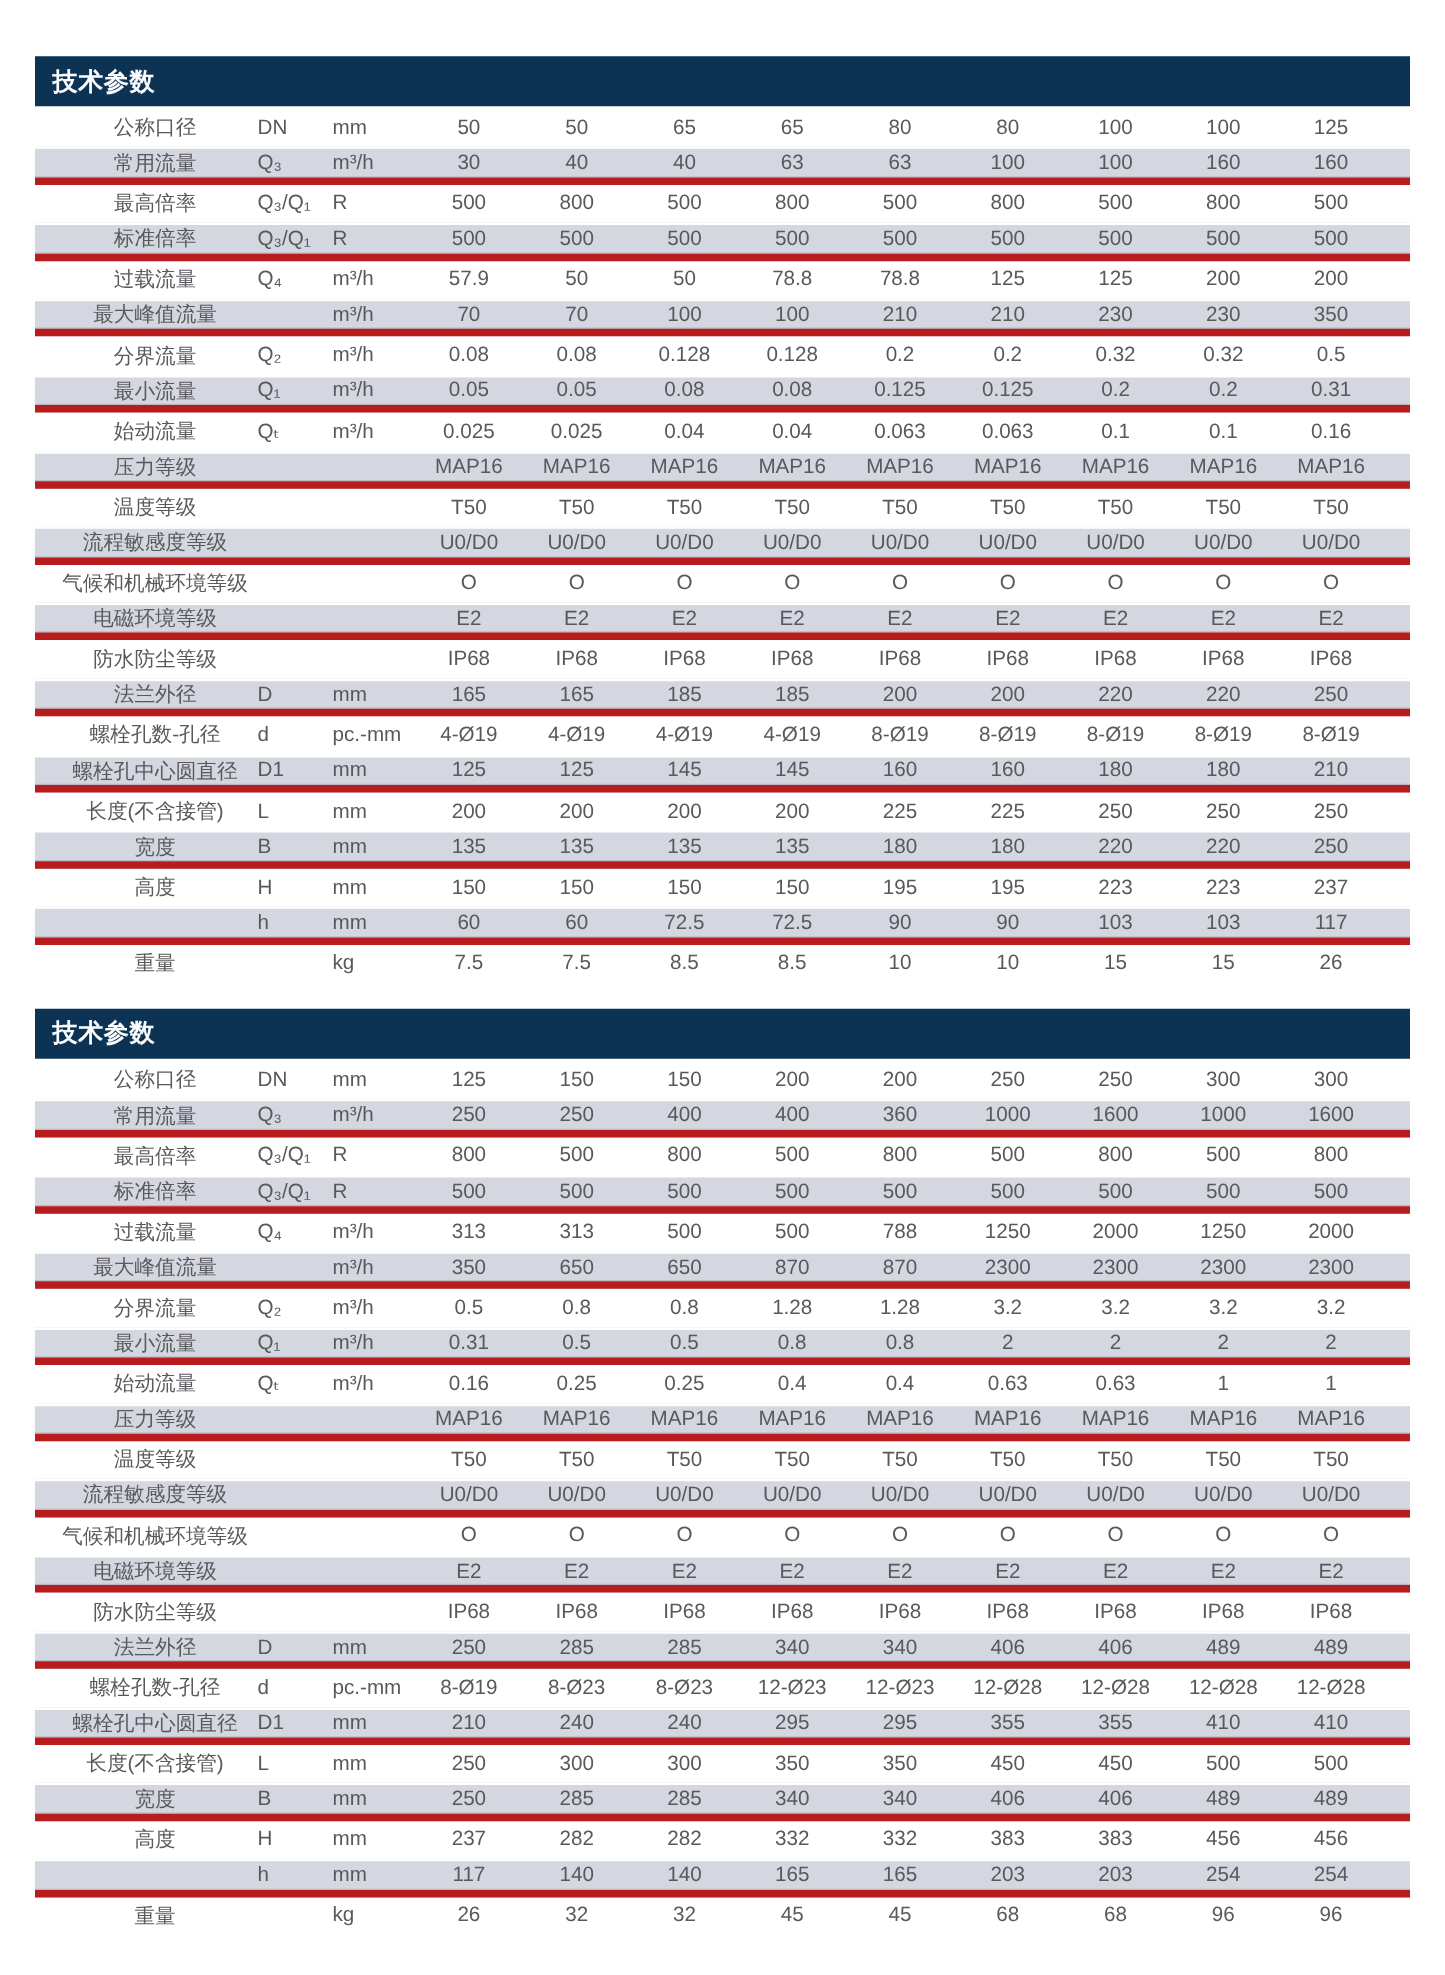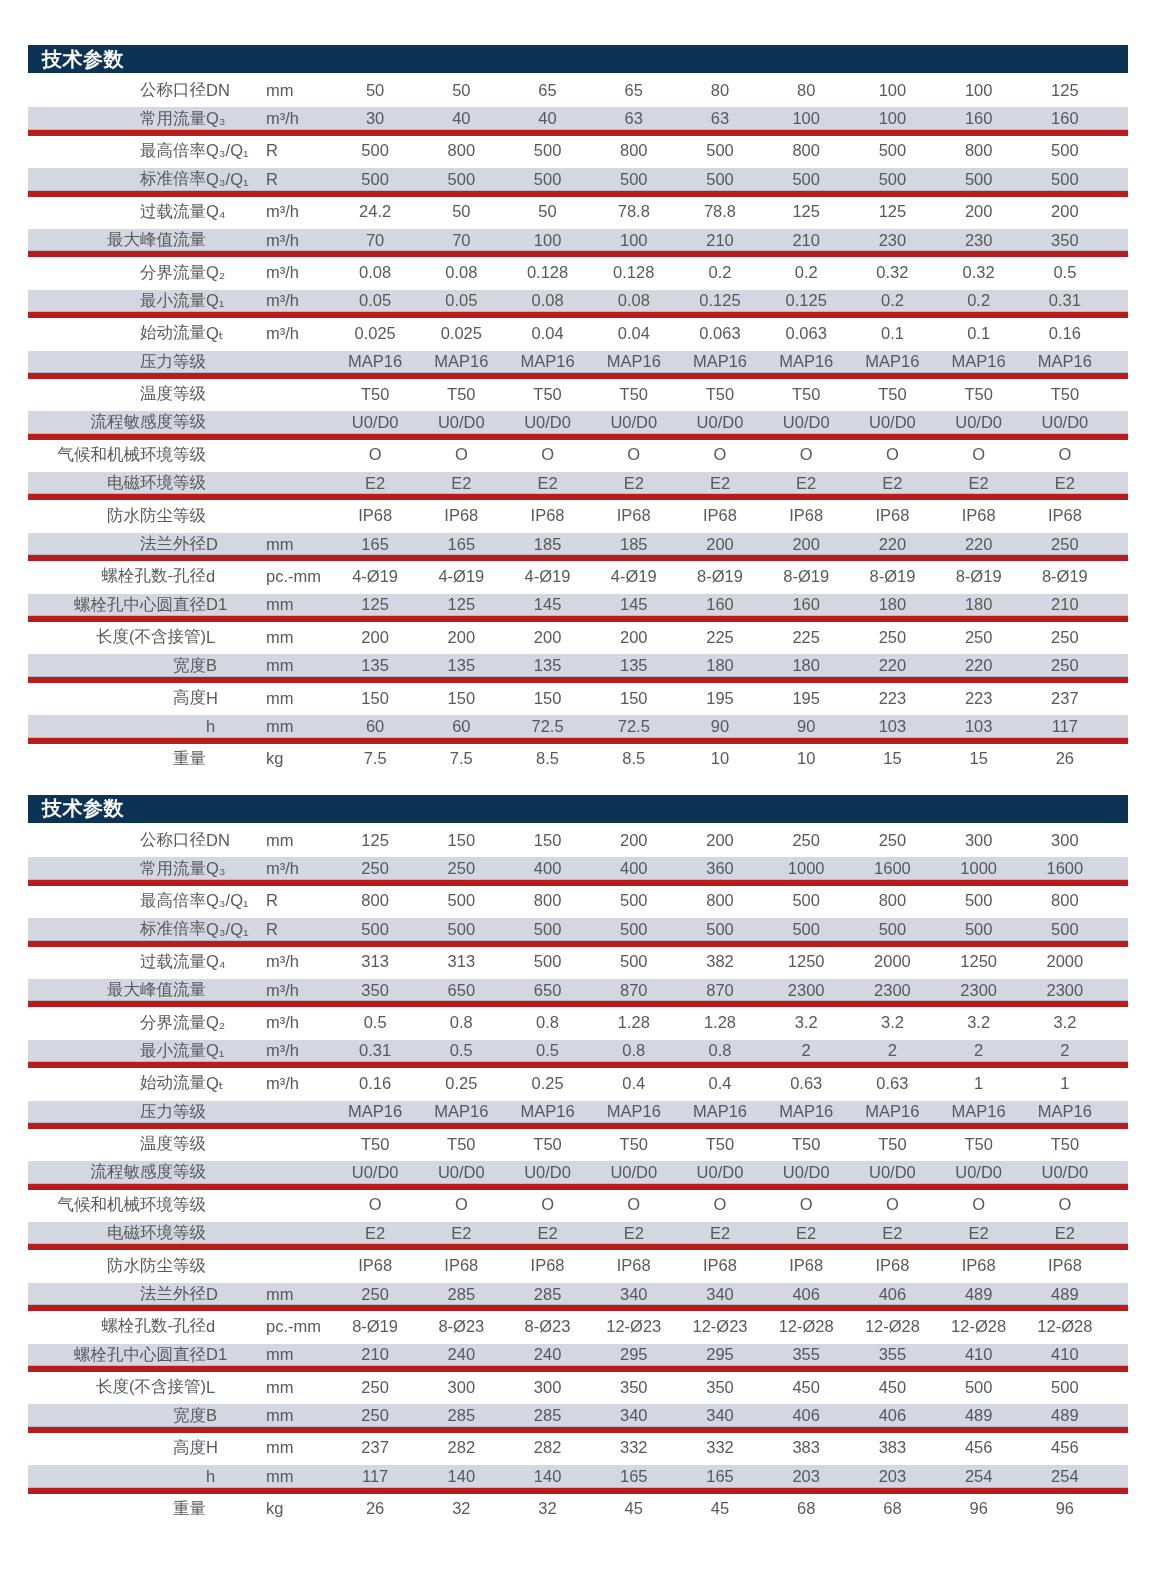--- a/index.html
+++ b/index.html
@@ -23,7 +23,7 @@
   }
   .table-header {
     background: var(--header-bg, #0d3354);
-    height: 28px;
+    height: 40px;
     display: flex;
     align-items: center;
     padding: 0 14px;

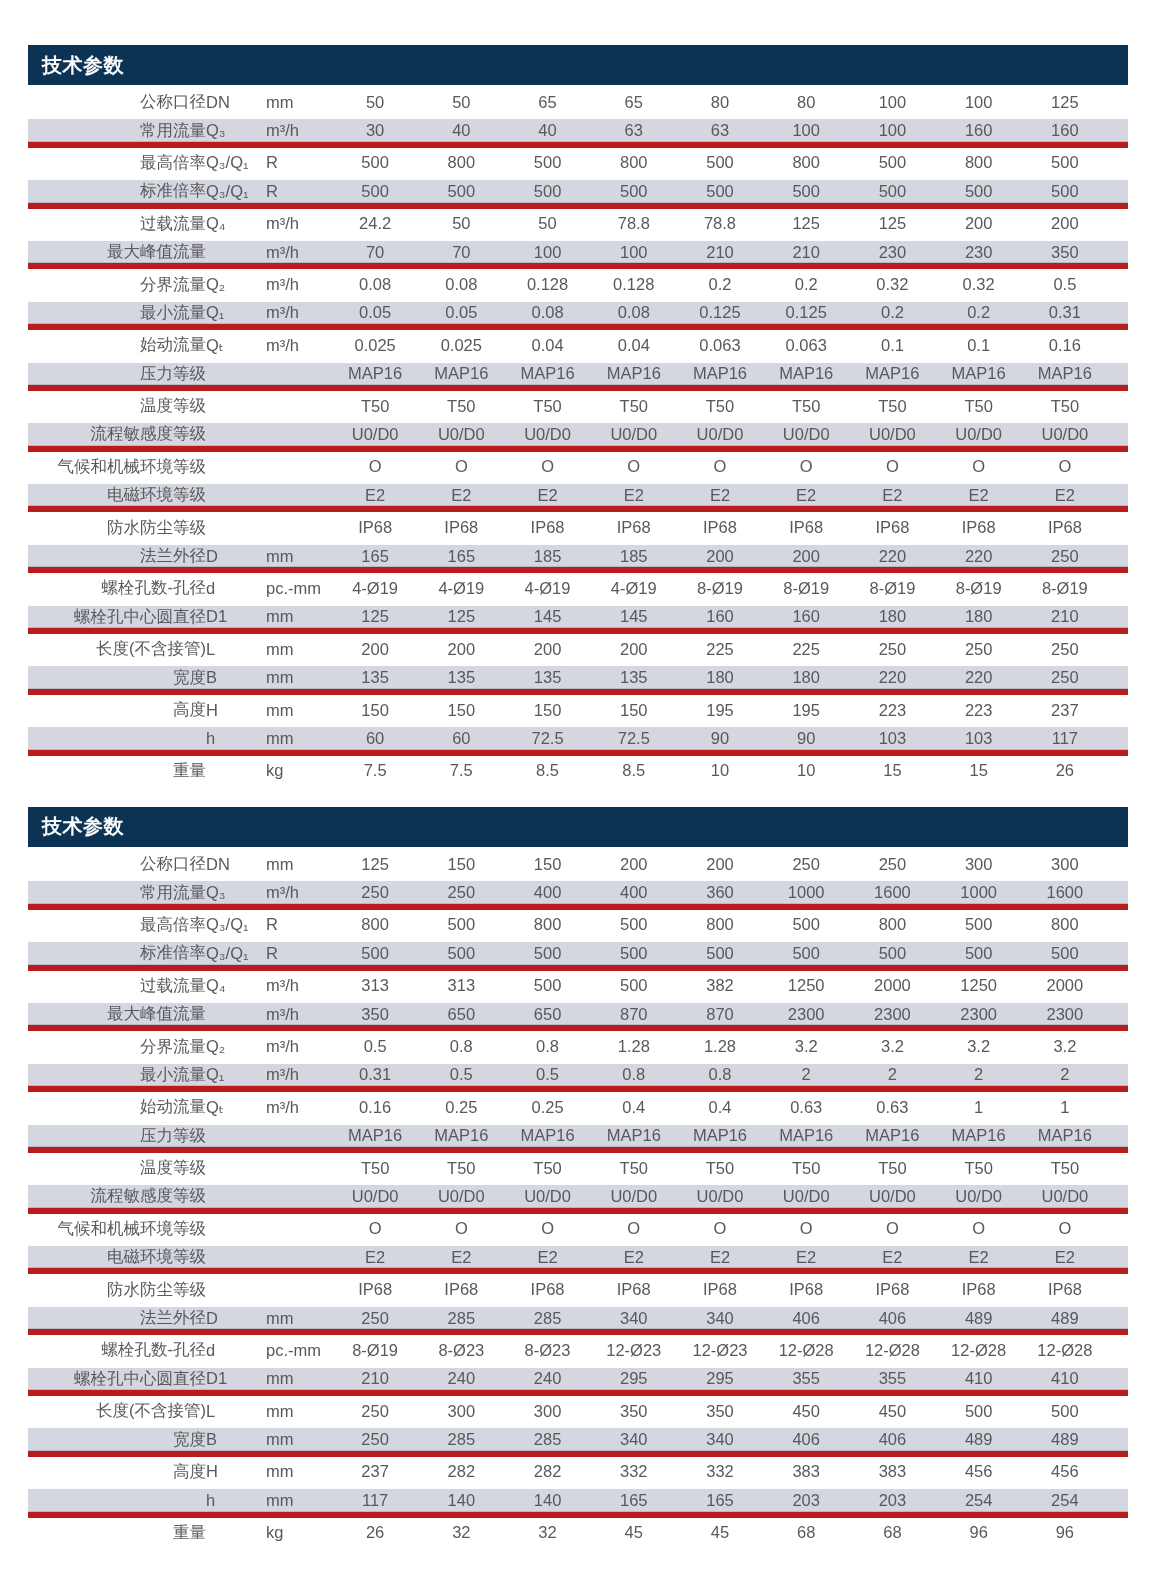--- a/index.html
+++ b/index.html
@@ -56,7 +56,7 @@
   .c-label {
     width: 164px;
     flex: 0 0 164px;
-    text-align: right;
+    text-align: center;
     white-space: nowrap;
   }
   .c-symbol {

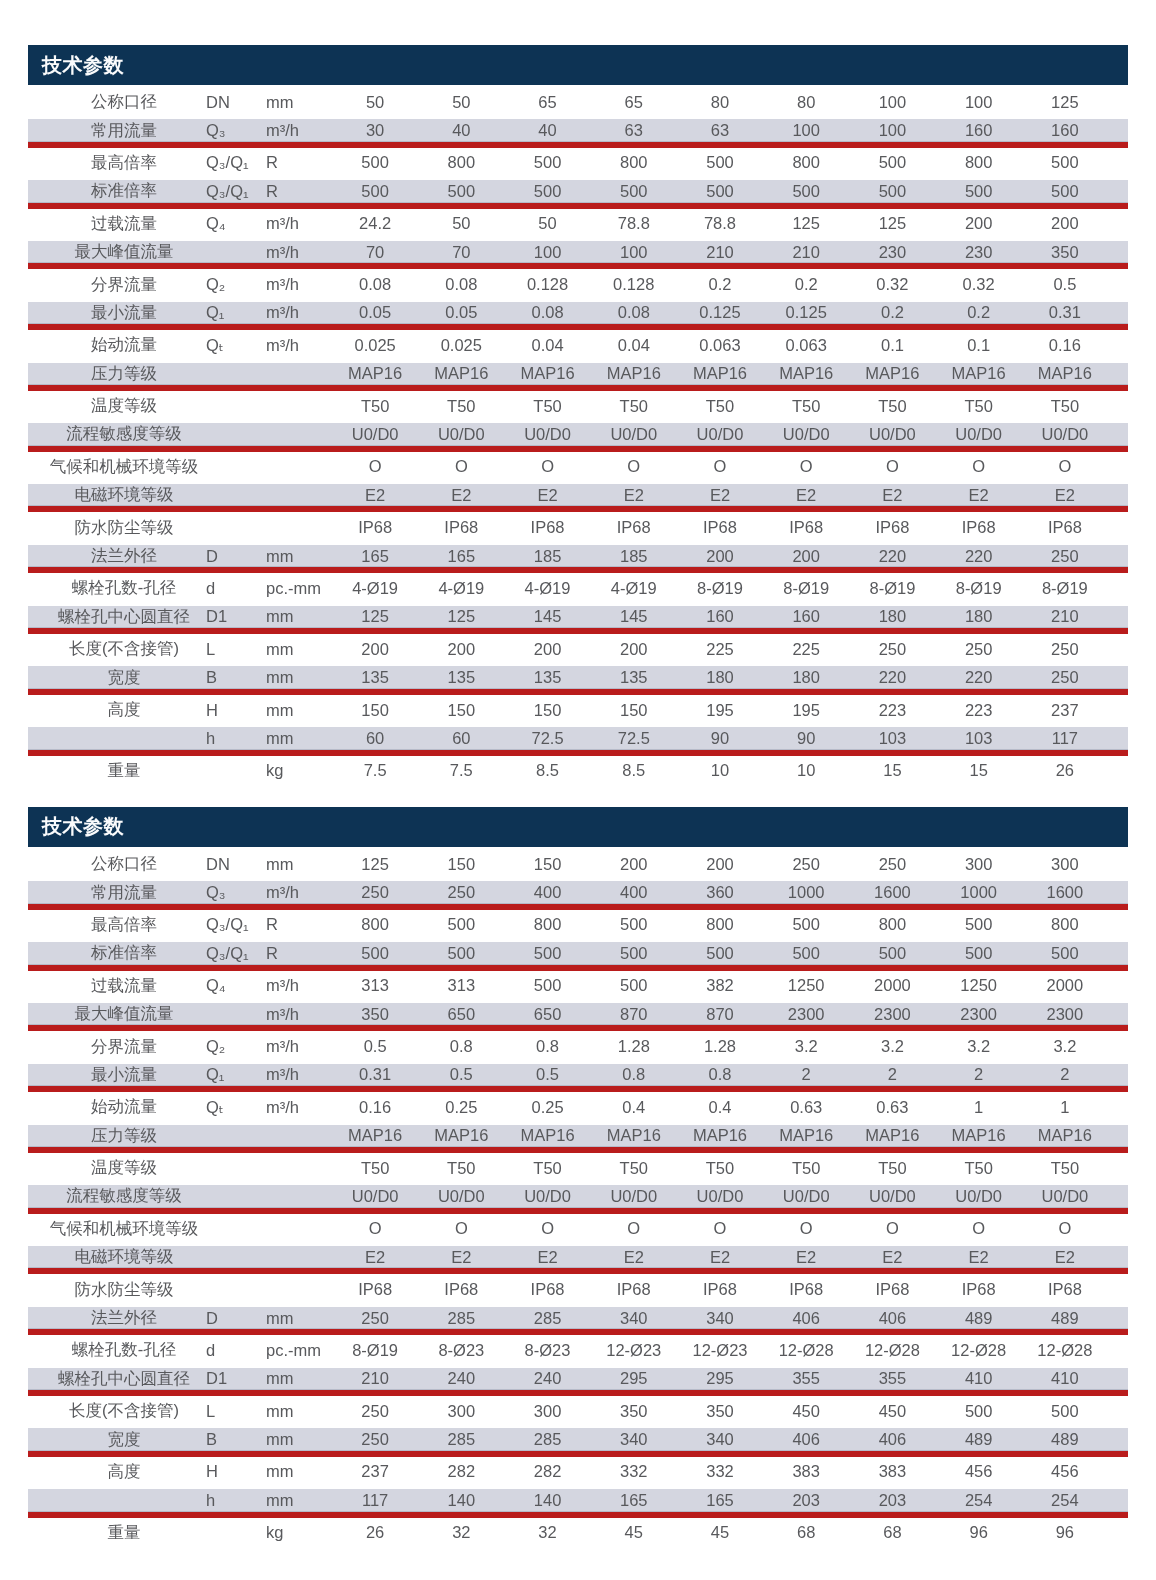--- a/index.html
+++ b/index.html
@@ -145,7 +145,7 @@
           <div class="c-label">过载流量</div>
           <div class="c-symbol">Q₄</div>
           <div class="c-unit">m³/h</div>
-          <div class="c-val">24.2</div>
+          <div class="c-val">57.9</div>
           <div class="c-val">50</div>
           <div class="c-val">50</div>
           <div class="c-val">78.8</div>

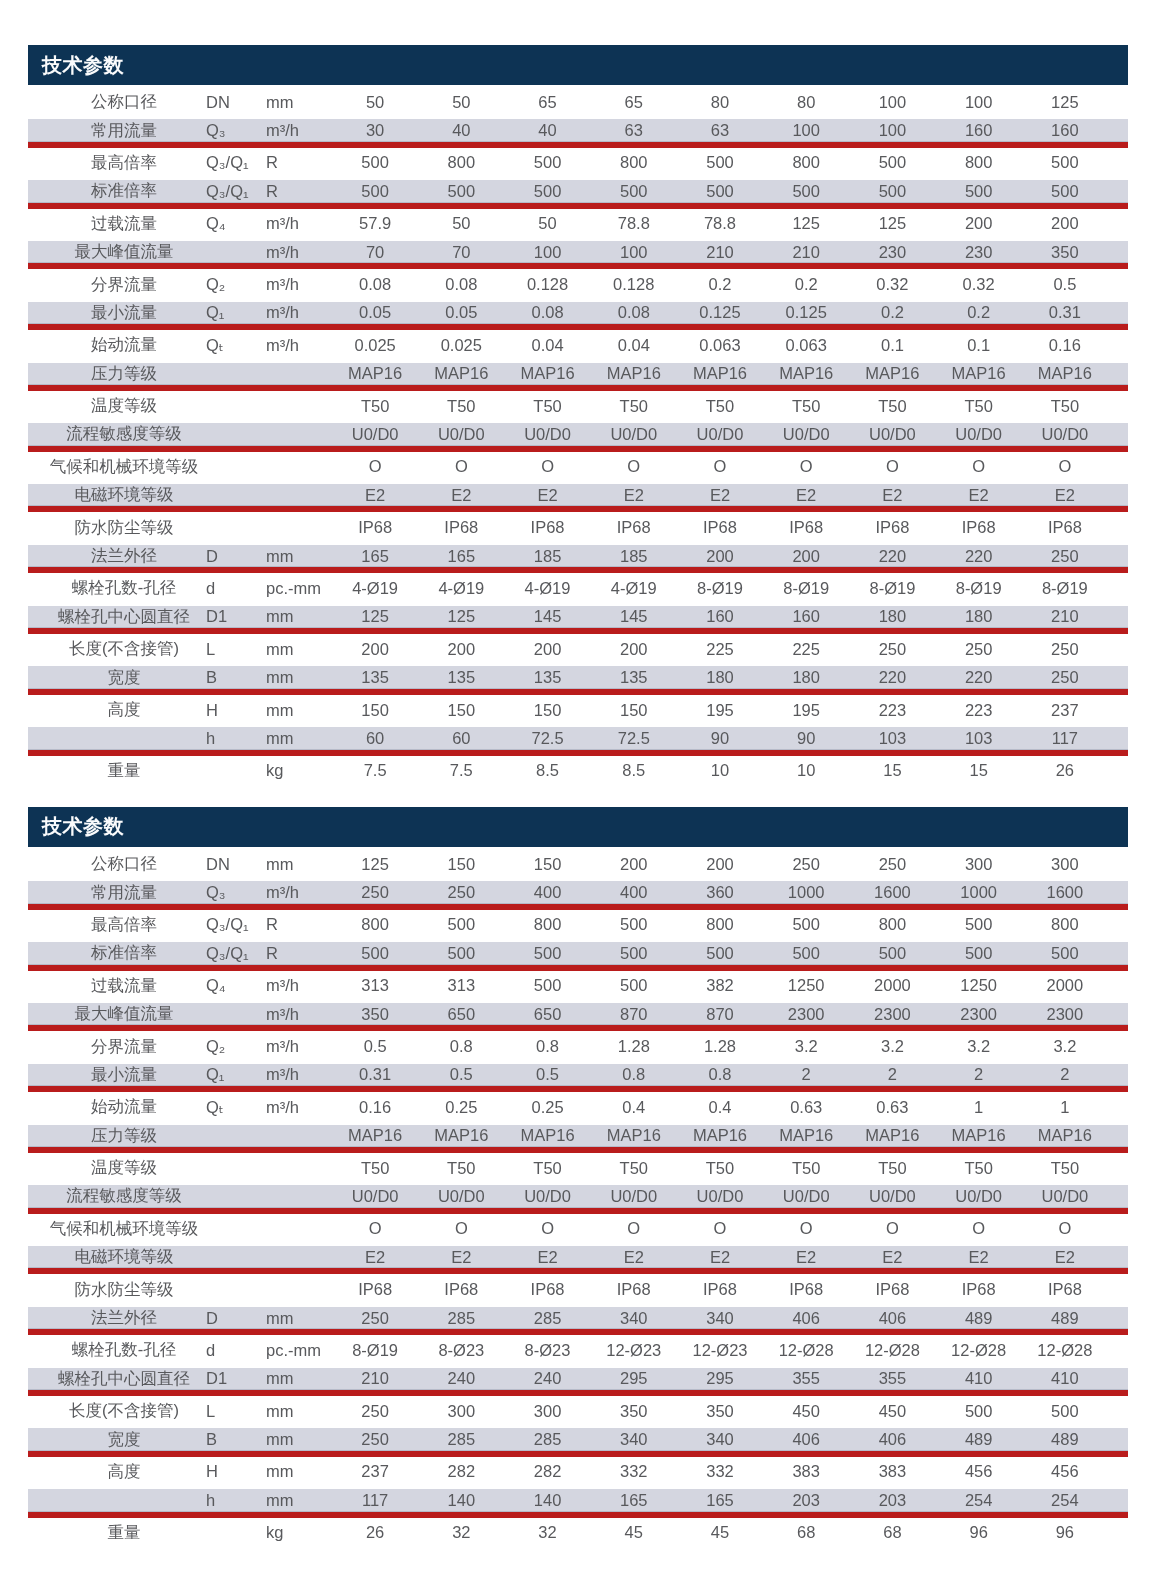--- a/index.html
+++ b/index.html
@@ -479,7 +479,7 @@
           <div class="c-val">313</div>
           <div class="c-val">500</div>
           <div class="c-val">500</div>
-          <div class="c-val">382</div>
+          <div class="c-val">788</div>
           <div class="c-val">1250</div>
           <div class="c-val">2000</div>
           <div class="c-val">1250</div>

